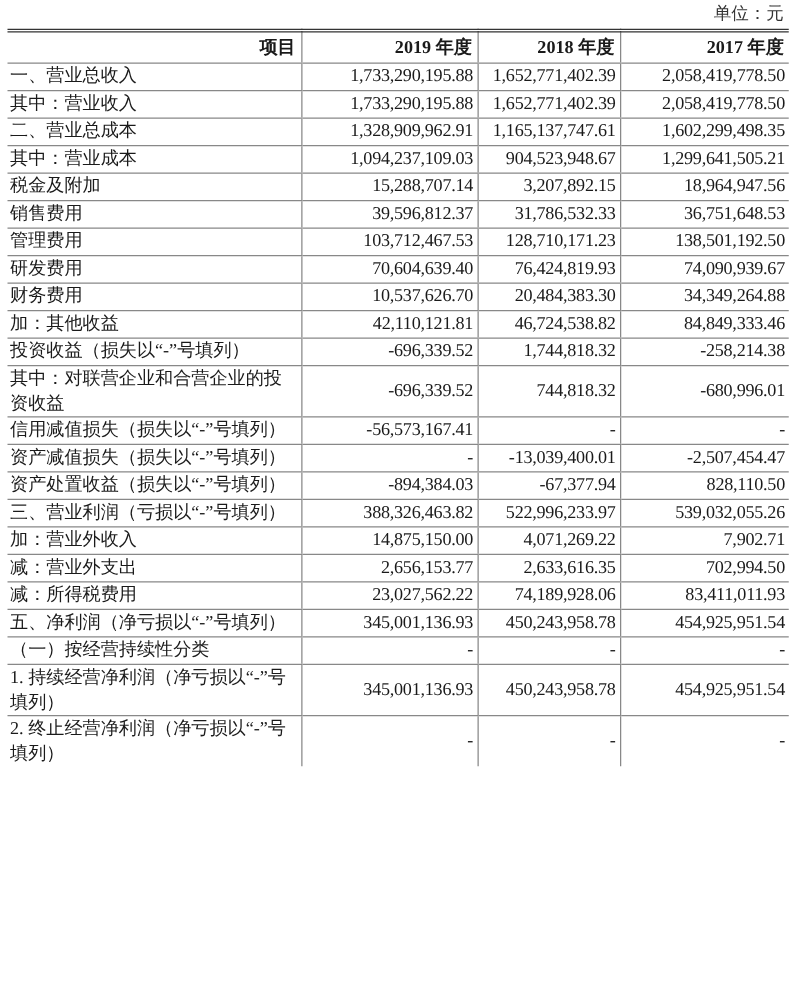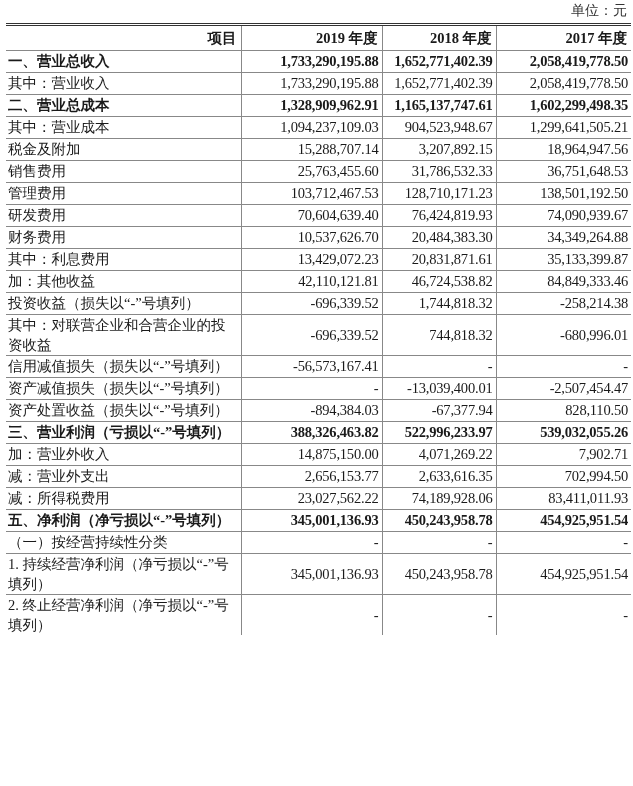--- a/index.html
+++ b/index.html
@@ -34,7 +34,7 @@
   th { font-weight: bold; text-align: right; height: 24px; }
   td.num { text-align: right; padding-right: 3px; white-space: nowrap; letter-spacing: -0.2px; }
   td.label { text-align: left; padding-left: 2px; }
-  tr.bold td { font-weight: bold; }
+  tr.bold td { font-weight: normal; }
   tr.tall td { height: 40px; }
   tr.tall td.label { line-height: 20px; }
   tr.last td { border-bottom: none; }

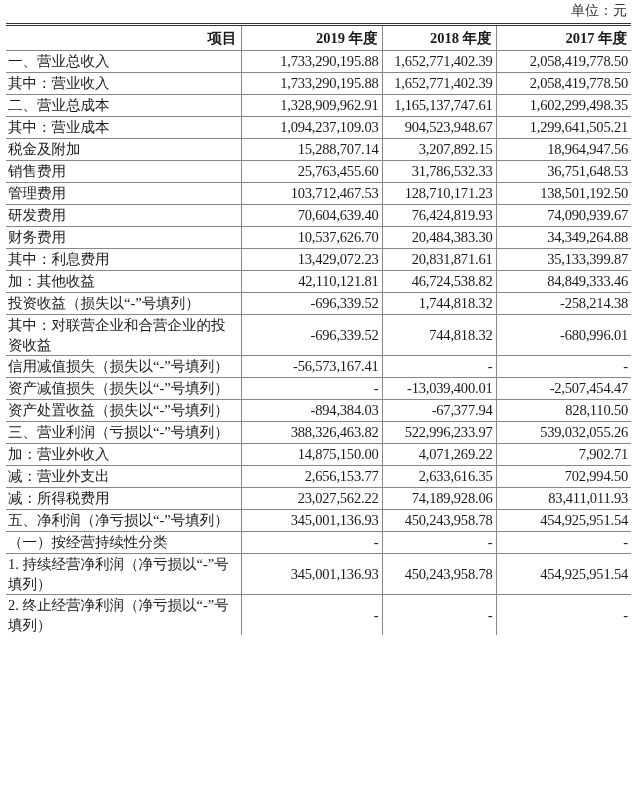--- a/index.html
+++ b/index.html
@@ -92,7 +92,7 @@
       </tr>
       <tr>
         <td class="label">销售费用</td>
-        <td class="num">25,763,455.60</td>
+        <td class="num">39,596,812.37</td>
         <td class="num">31,786,532.33</td>
         <td class="num">36,751,648.53</td>
       </tr>

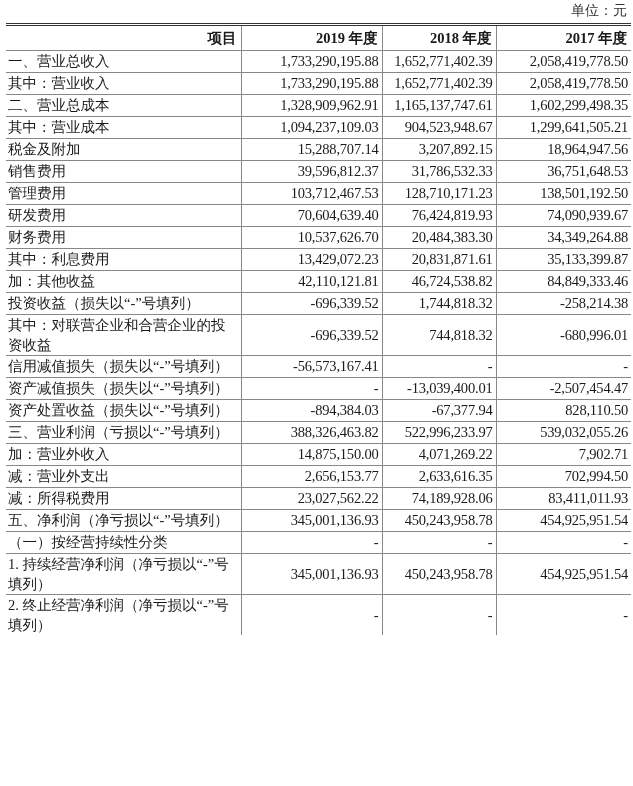--- a/index.html
+++ b/index.html
@@ -115,12 +115,6 @@
         <td class="num">34,349,264.88</td>
       </tr>
       <tr>
-        <td class="label">其中：利息费用</td>
-        <td class="num">13,429,072.23</td>
-        <td class="num">20,831,871.61</td>
-        <td class="num">35,133,399.87</td>
-      </tr>
-      <tr>
         <td class="label">加：其他收益</td>
         <td class="num">42,110,121.81</td>
         <td class="num">46,724,538.82</td>

